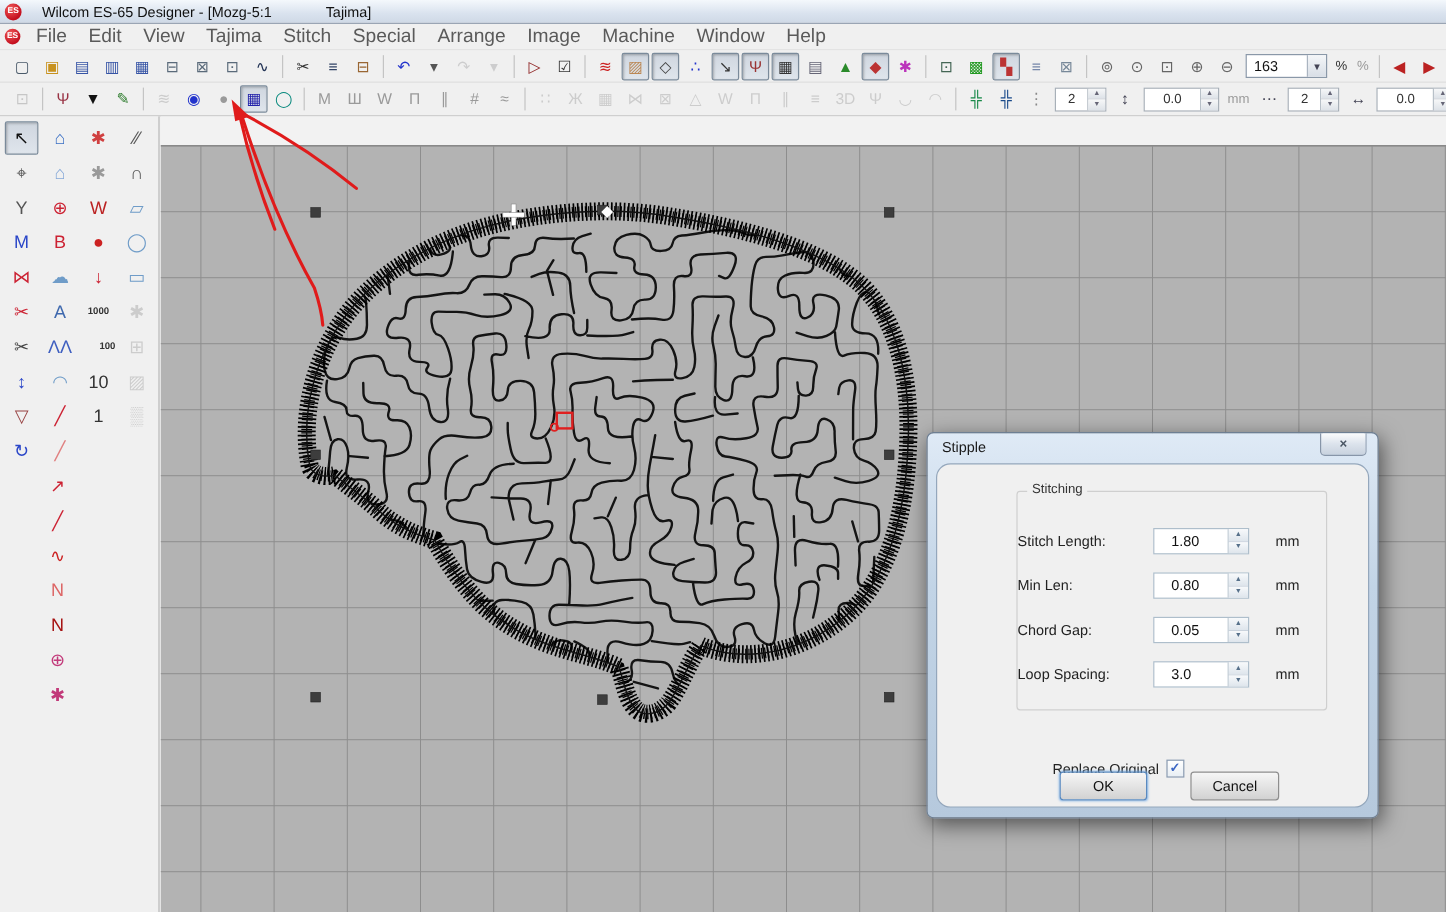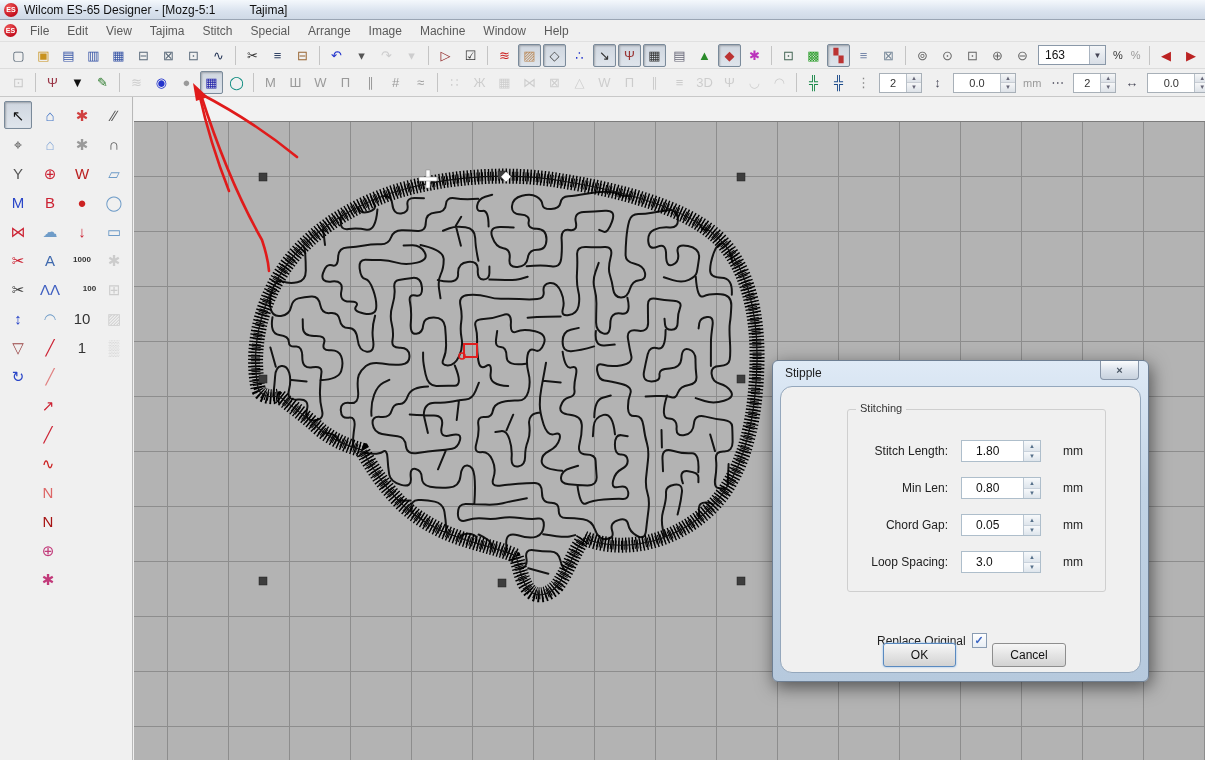--- a/index.html
+++ b/index.html
@@ -9,7 +9,7 @@
   
   #titlebar{position:absolute;left:0;top:0;width:100%;height:20px;
     background:linear-gradient(#f4f8fc,#d9e2ee 60%,#cfd9e6);
-    border-bottom:1px solid #9aa5b4;display:flex;align-items:center;padding-left:4px;box-sizing:border-box;}
+    border-bottom:1px solid #9aa5b4;display:flex;align-items:center;padding-left:4px;box-sizing:border-box;gap:11px;}
   .eslogo{width:14px;height:14px;border-radius:50%;background:radial-gradient(circle at 35% 30%,#f05a5a,#c40f1e 70%);
     color:#fff;font-size:7px;font-weight:bold;display:flex;align-items:center;justify-content:center;flex:0 0 auto;}
   #titlebar .ttl{font-size:12px;color:#111;margin-left:6px;white-space:pre;}

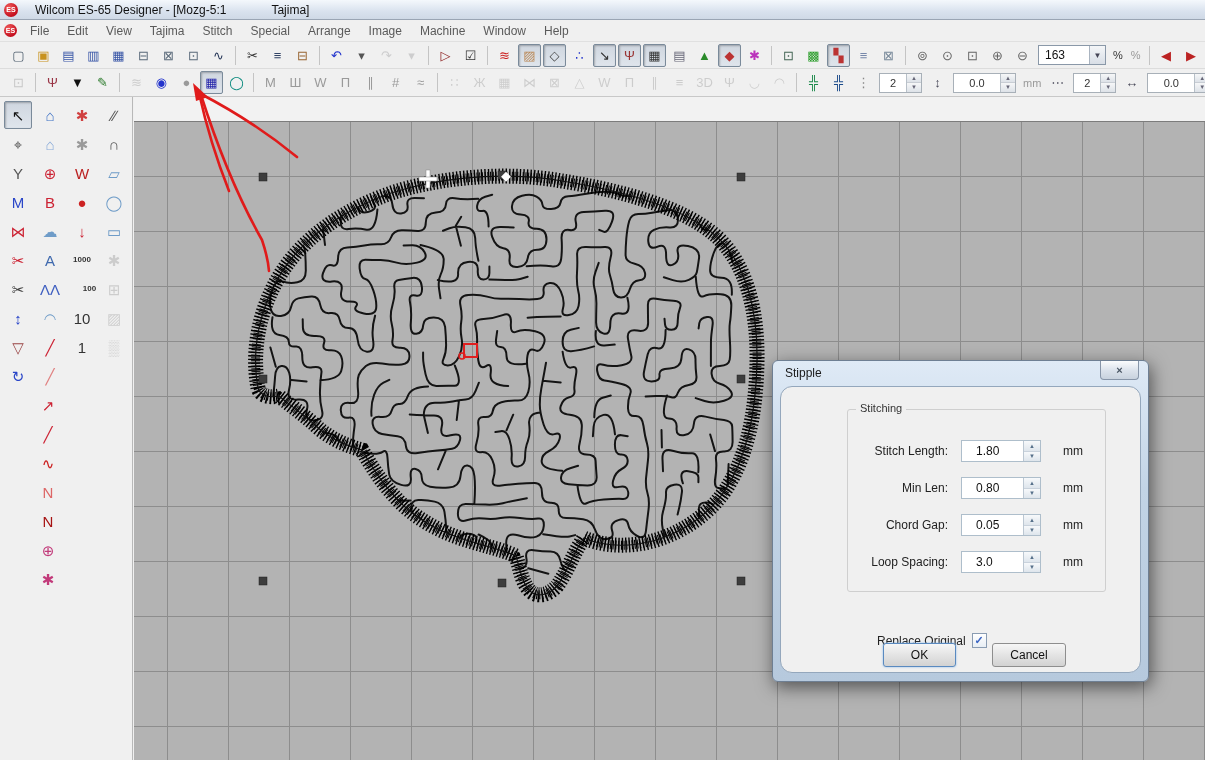--- a/index.html
+++ b/index.html
@@ -17,7 +17,7 @@
   
   #menubar{position:absolute;left:0;top:20px;width:100%;height:22px;background:#f0f0f0;
     border-bottom:1px solid #e0e0e0;display:flex;align-items:center;padding-left:4px;box-sizing:border-box;}
-  #menubar .mi{font-size:12px;color:#5a5a5a;padding:2px 9px;cursor:default;}
+  #menubar .mi{font-size:16px;color:#5a5a5a;padding:2px 9px;cursor:default;}
   
   .toolbar{position:absolute;left:0;width:100%;background:#f0f0f0;display:flex;align-items:center;
     box-sizing:border-box;padding-left:6px;}

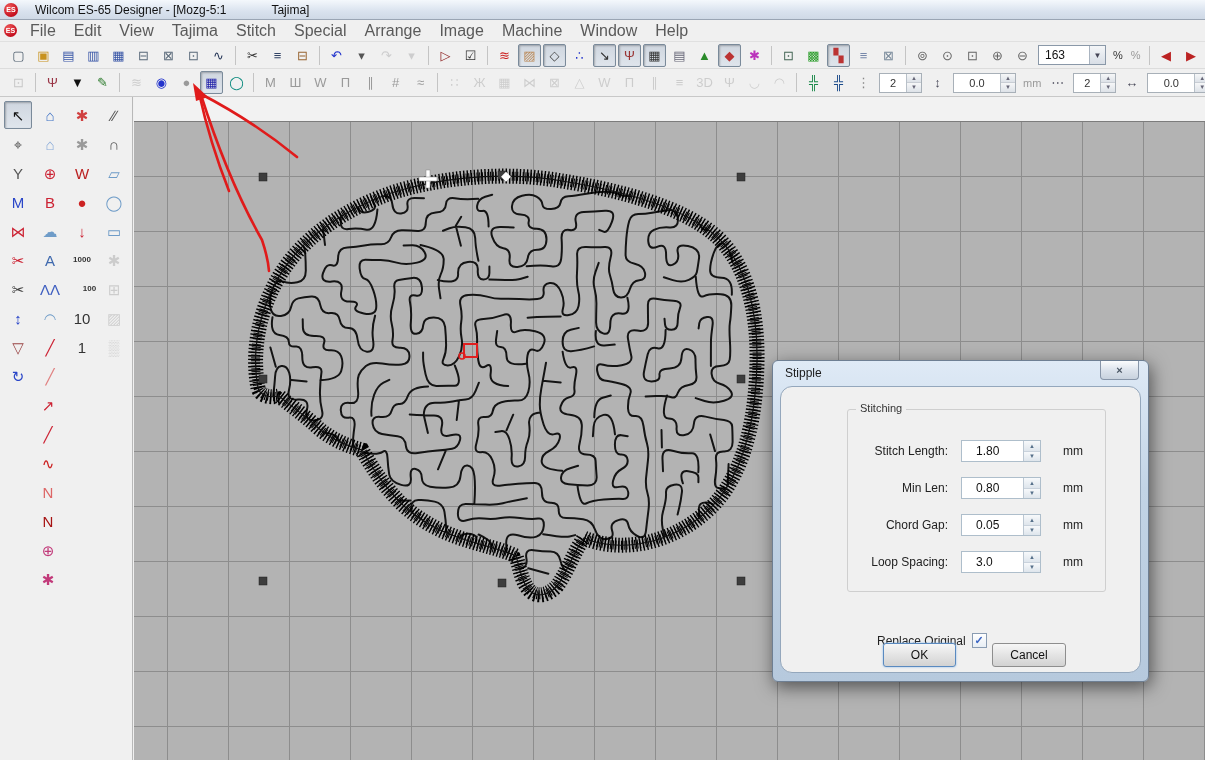--- a/index.html
+++ b/index.html
@@ -74,7 +74,7 @@
     border:1px solid #cfcfcf;border-radius:3px;}
   .grpbox .legend{position:absolute;left:8px;top:-8px;background:#f0f0f0;padding:0 4px;font-size:11px;color:#333;}
   .frow{position:absolute;left:0;width:100%;height:22px;display:flex;align-items:center;}
-  .frow .flabel{width:100px;text-align:right;font-size:12px;color:#222;flex:0 0 auto;}
+  .frow .flabel{width:100px;font-size:12px;color:#222;flex:0 0 auto;}
   .dspin{display:flex;height:20px;border:1px solid #aebecb;background:#fff;align-items:stretch;margin-left:13px;flex:0 0 auto;}
   .dspin .val{width:61px;font-size:12px;color:#111;display:flex;align-items:center;padding-left:14px;box-sizing:border-box;}
   .dspin .arr{width:16px;display:flex;flex-direction:column;border-left:1px solid #bcc7d2;}

